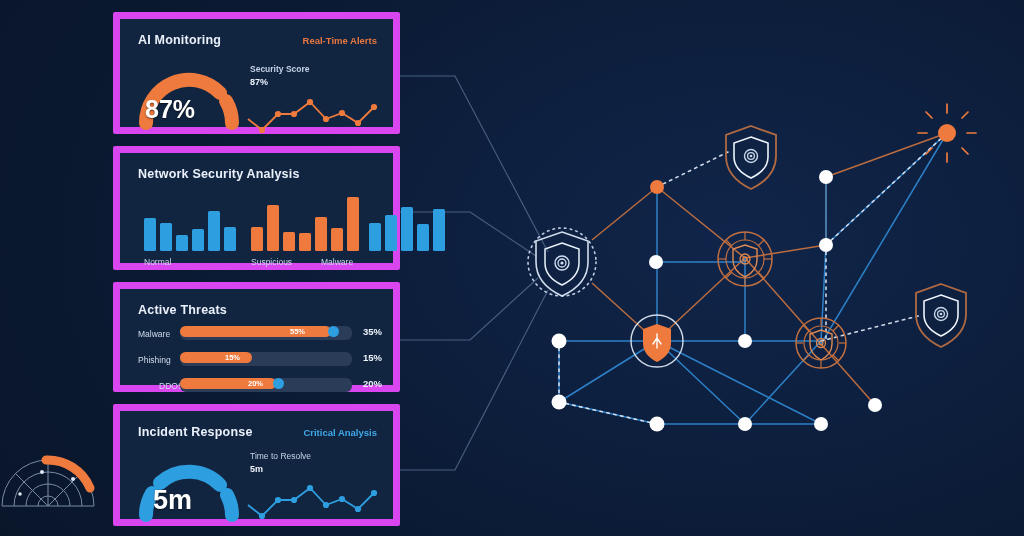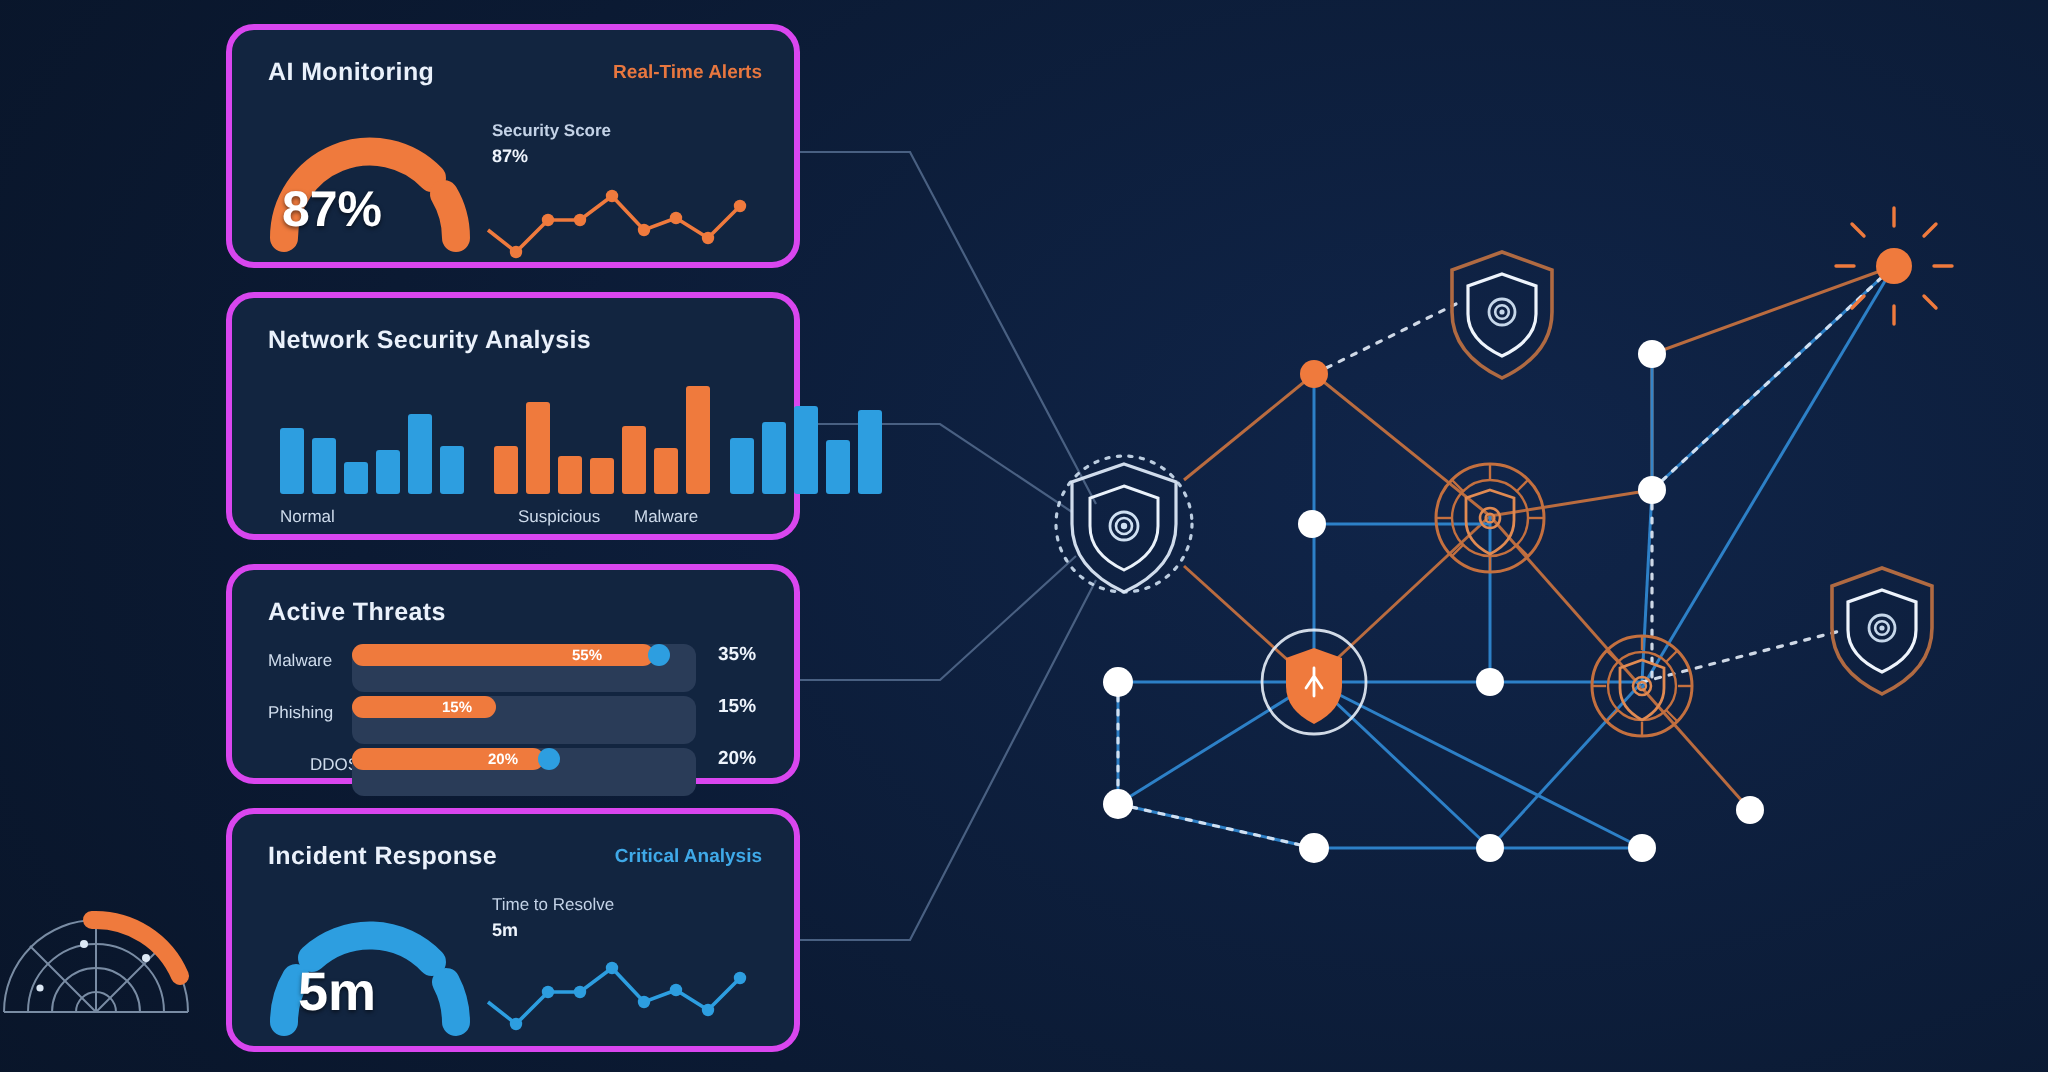--- a/index.html
+++ b/index.html
@@ -26,8 +26,8 @@
   .card{
     position:absolute;
     background:#122540;
-    border:3px solid #d946ef;
-    border-radius:14px;
+    border:7px solid #d946ef;
+    border-radius:2px;
     box-sizing:border-box;
   }
   .card-title{

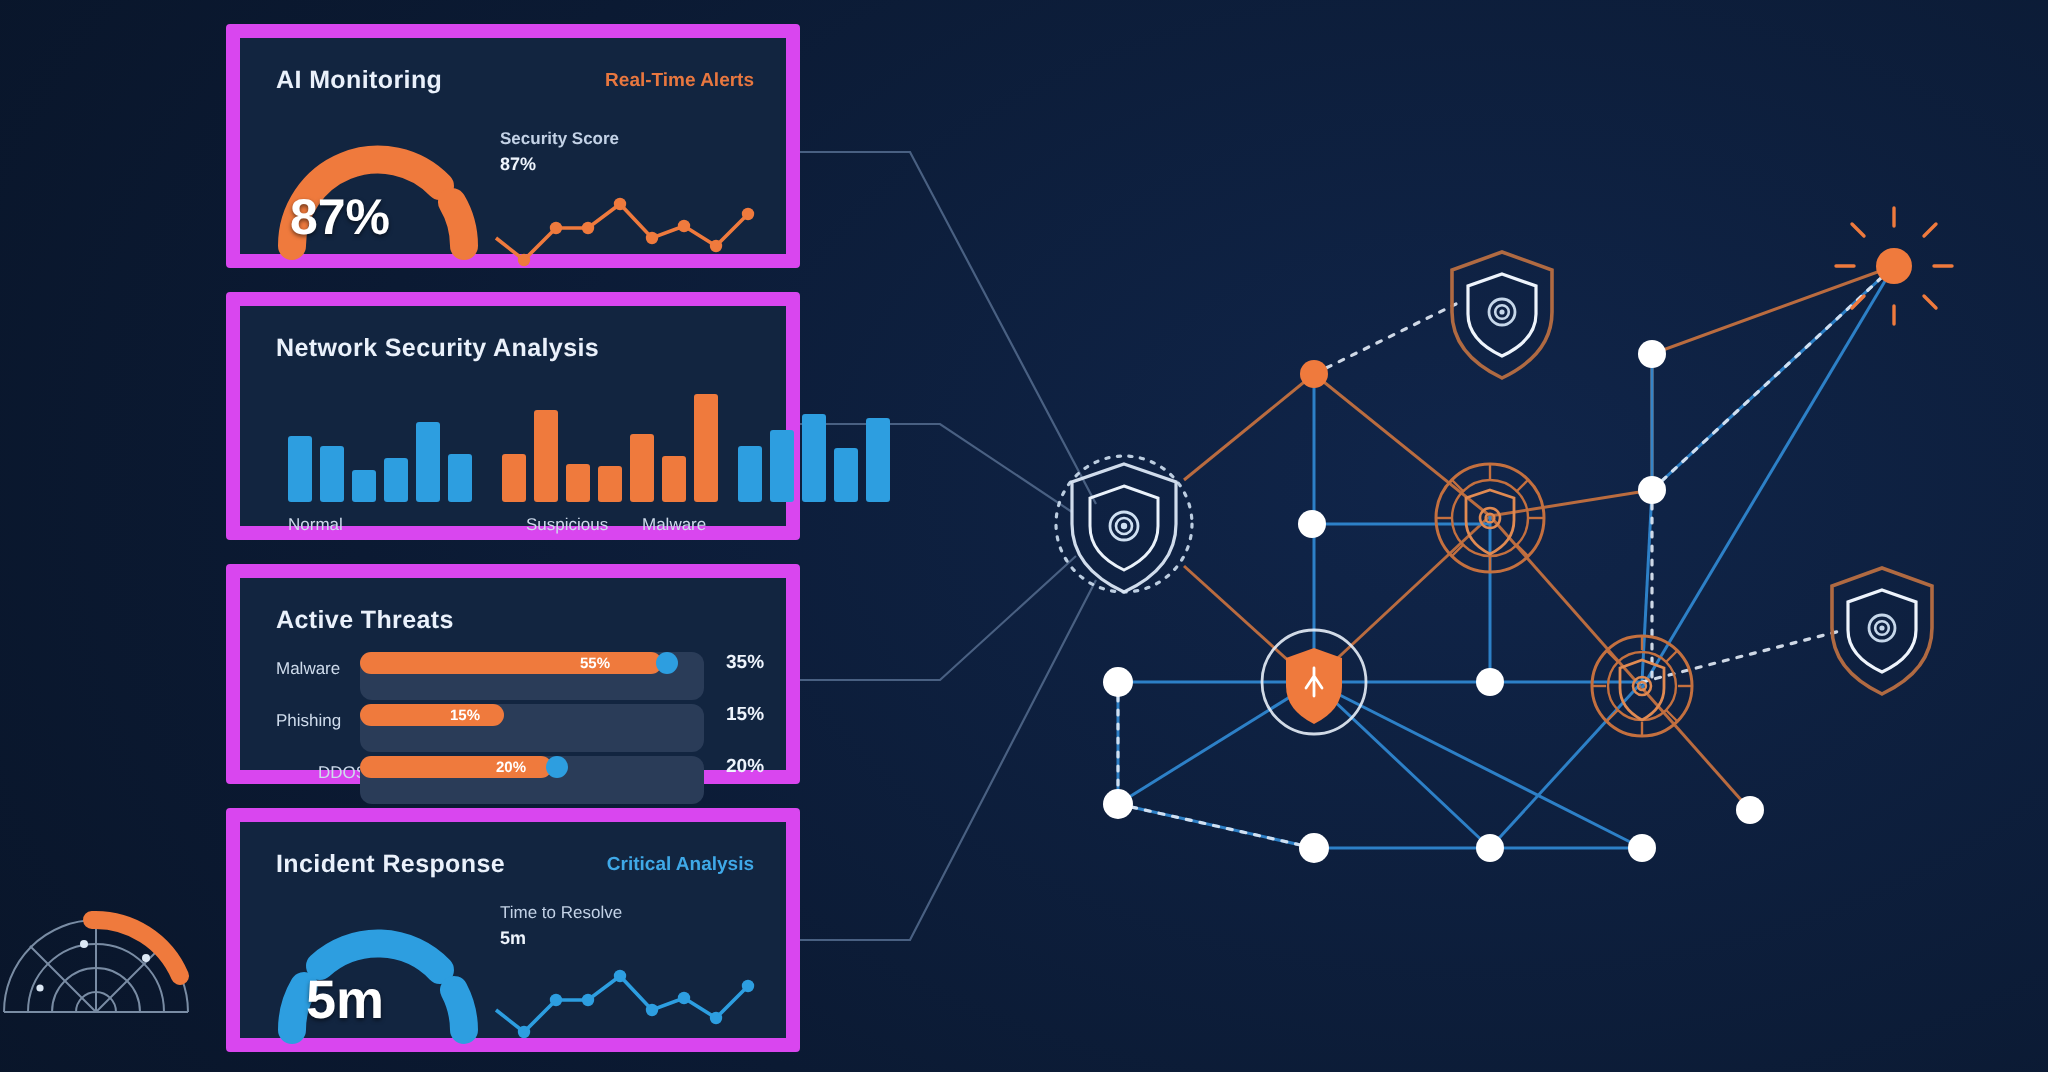--- a/index.html
+++ b/index.html
@@ -326,7 +326,7 @@
       <div class="bar bar-orange" style="left:80px;width:12px;height:23px;"></div>
       <div class="bar bar-orange" style="left:96px;width:12px;height:54px;"></div>
     </div>
-    <div class="group-label" style="left:131px;top:104px;margin-left:12px;">Suspicious</div>
+    <div class="group-label" style="left:131px;top:104px;">Suspicious</div>
 
     <div style="position:absolute;left:249px;top:44px;width:72px;height:54px;">
       <div class="bar bar-blue" style="left:0px;width:12px;height:28px;"></div>

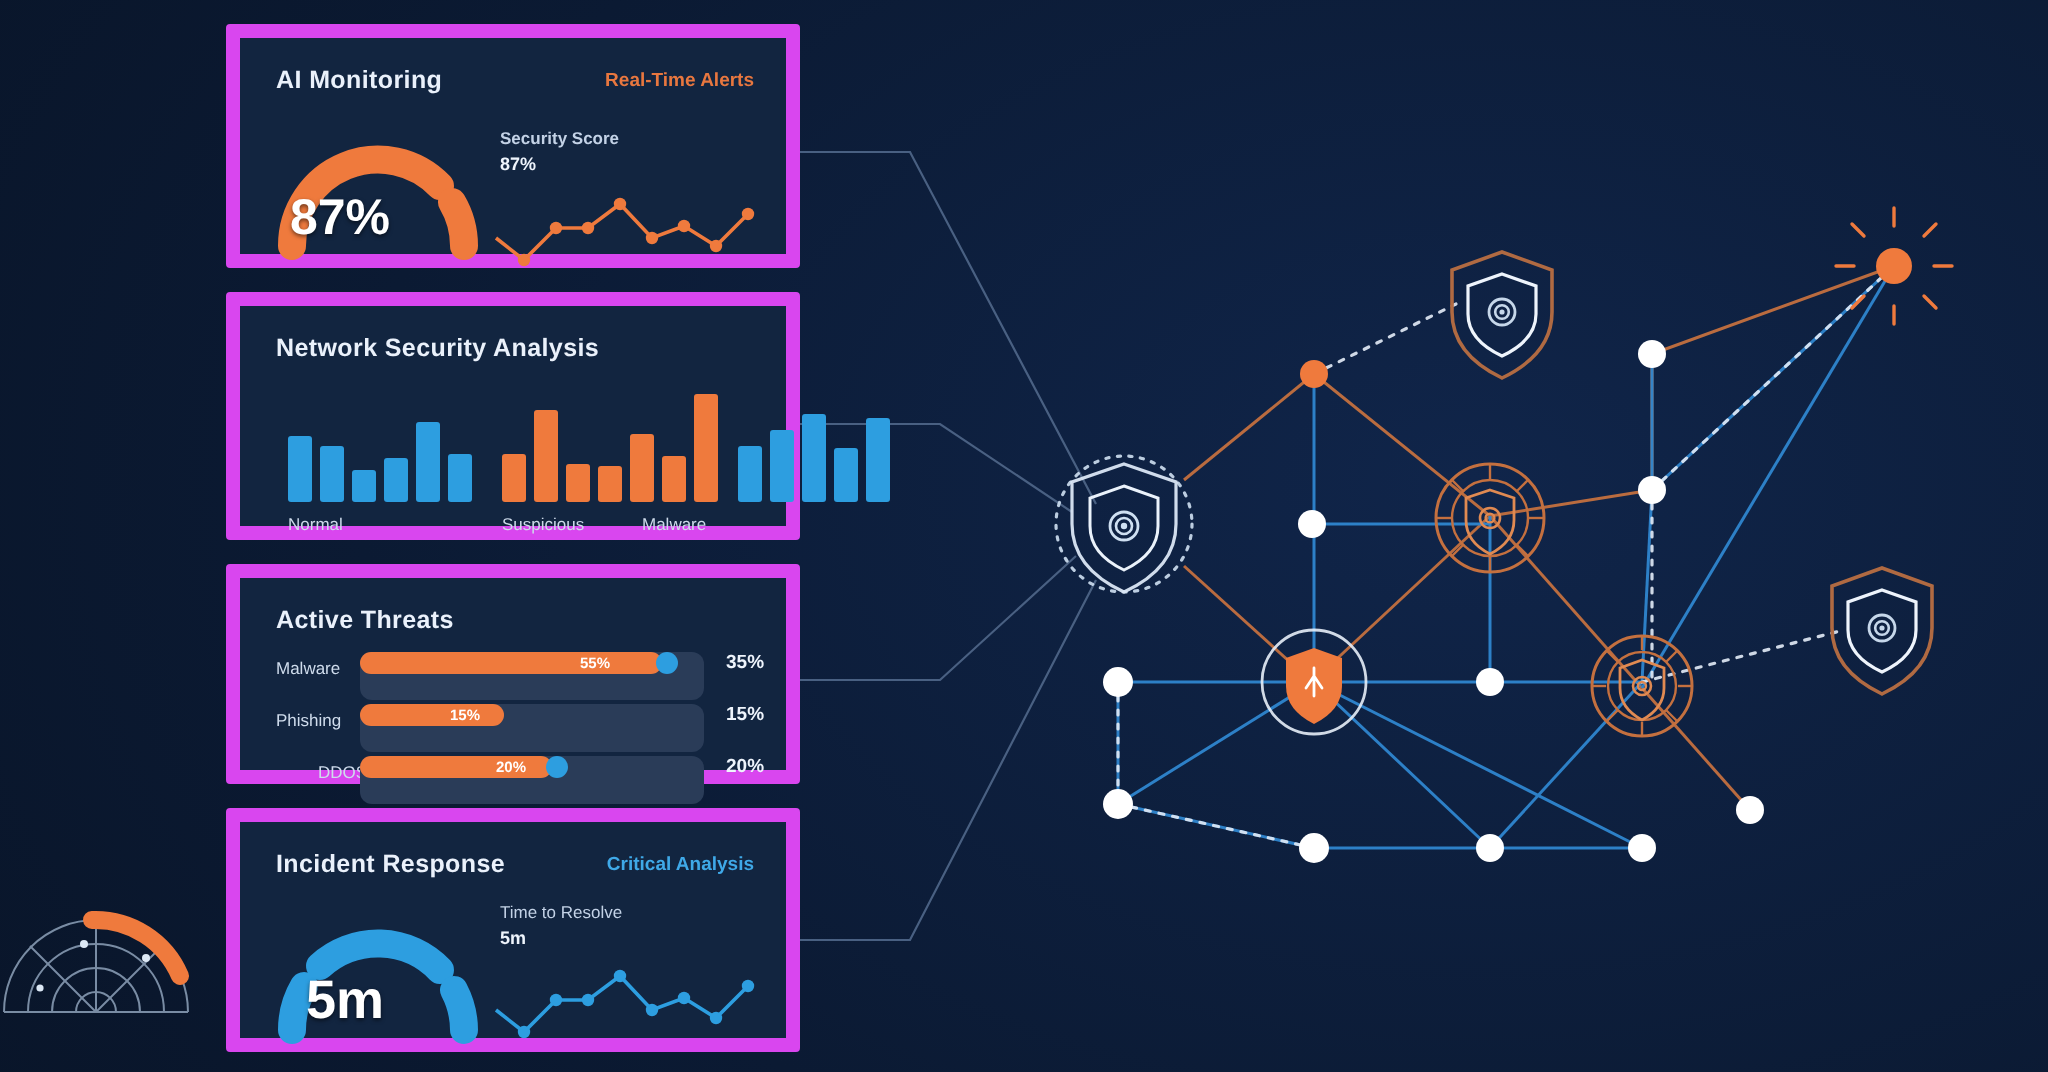--- a/index.html
+++ b/index.html
@@ -69,7 +69,7 @@
     position:absolute;color:#cfdcec;font-size:8.5px;white-space:nowrap;
   }
   .threat-track{
-    position:absolute;height:24px;border-radius:6px;background:#2a3c58;
+    position:absolute;height:14px;border-radius:6px;background:#2a3c58;
   }
   .threat-fill{
     position:absolute;left:0;top:0;height:11px;border-radius:6px;background:#ef7a3d;

